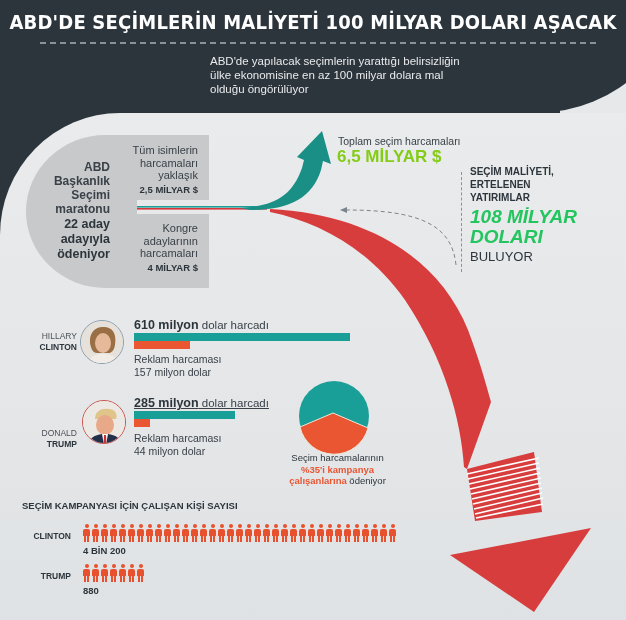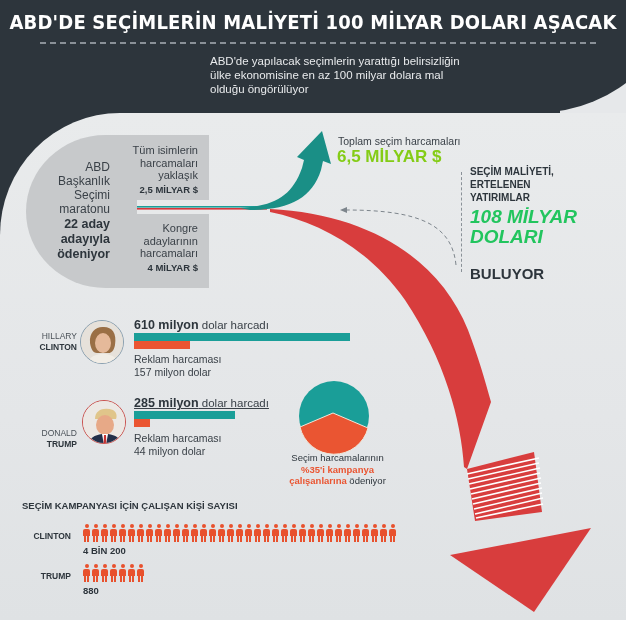--- a/index.html
+++ b/index.html
@@ -73,6 +73,7 @@
     text-align: right;
     font-size: 12px; line-height: 14px;
     color: #3a4148;
+    font-weight: bold;
   }
   .pill-left-bold {
     position: absolute;

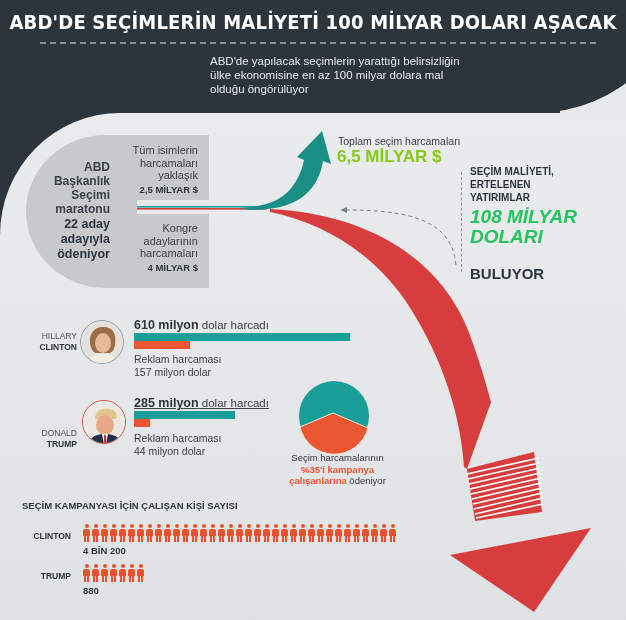--- a/index.html
+++ b/index.html
@@ -138,8 +138,8 @@
     font-style: italic;
   }
   .cost-foot {
-    font-size: 15px; font-weight: 700;
-    color: #2d353c; margin-top: 18px;
+    font-size: 13px; font-weight: 400;
+    color: #2d353c; margin-top: 2px;
   }
   .vdash {
     position: absolute;

